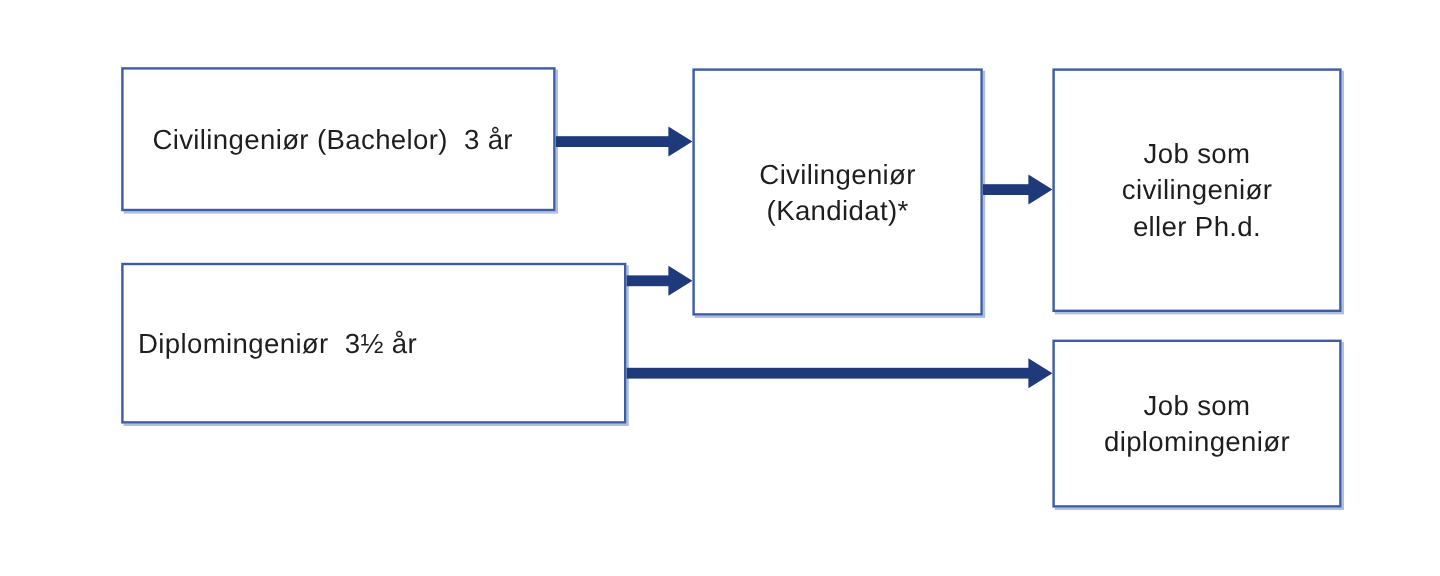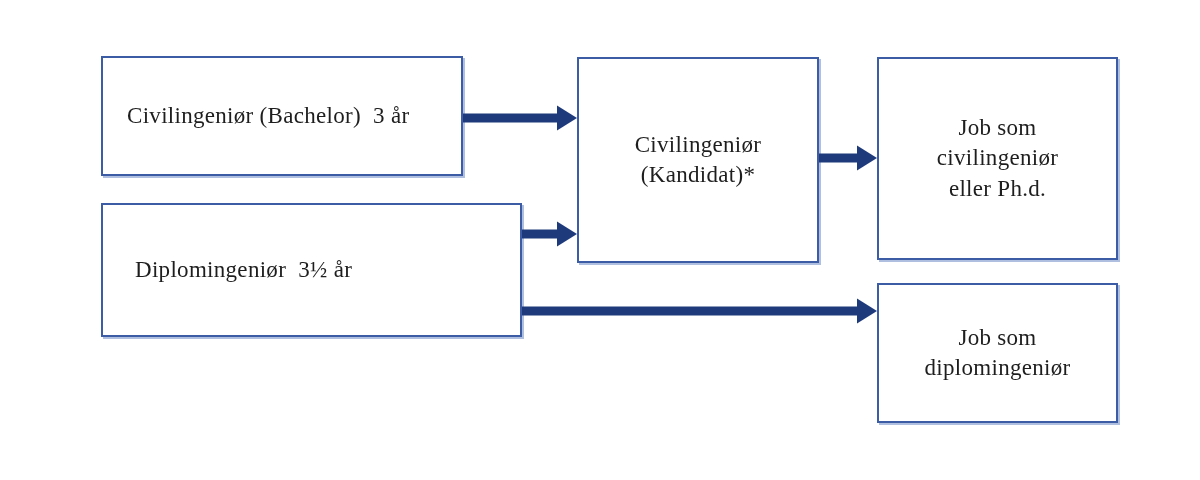--- a/index.html
+++ b/index.html
@@ -12,7 +12,7 @@
     width: 1200px;
     height: 480px;
     background: var(--bg-color, #ffffff);
-    font-family: Liberation Serif, serif;
+    font-family: Liberation Sans, sans-serif;
     color: var(--text-color, #1e1e1e);
     overflow: hidden;
   }

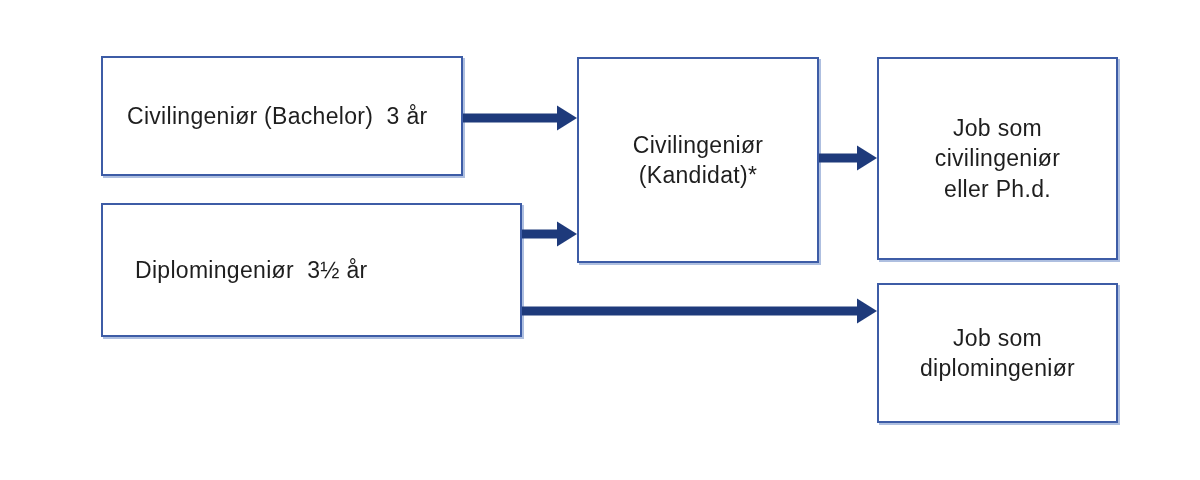--- a/index.html
+++ b/index.html
@@ -47,7 +47,7 @@
     text-align: center;
   }
   #box-bachelor   { left: 101px; top: 56px;  width: 362px; height: 120px; padding-left: 24px; }
-  #box-diplom     { left: 101px; top: 203px; width: 421px; height: 134px; padding-left: 32px; }
+  #box-diplom     { left: 101px; top: 219px; width: 421px; height: 134px; padding-left: 12px; }
   #box-kandidat   { left: 577px; top: 57px;  width: 242px; height: 206px; }
   #box-job-civil  { left: 877px; top: 57px;  width: 241px; height: 203px; }
   #box-job-diplom { left: 877px; top: 283px; width: 241px; height: 140px; }

